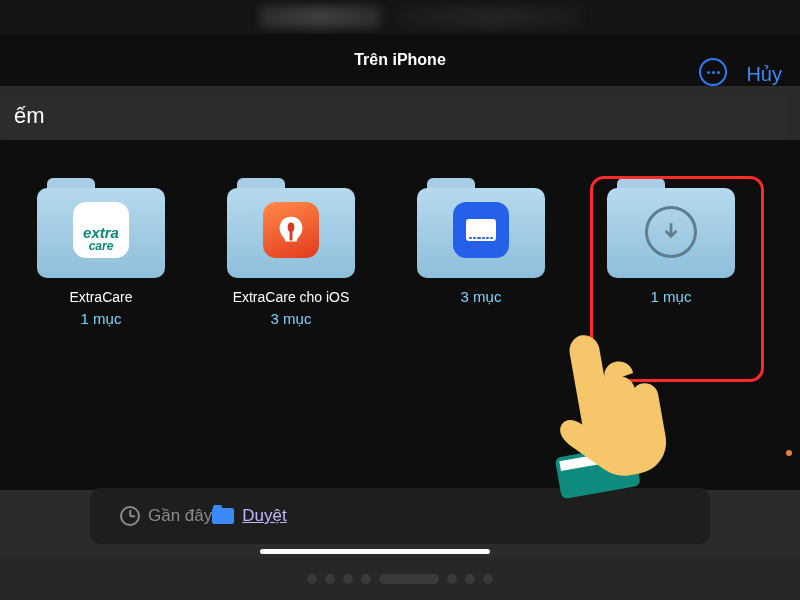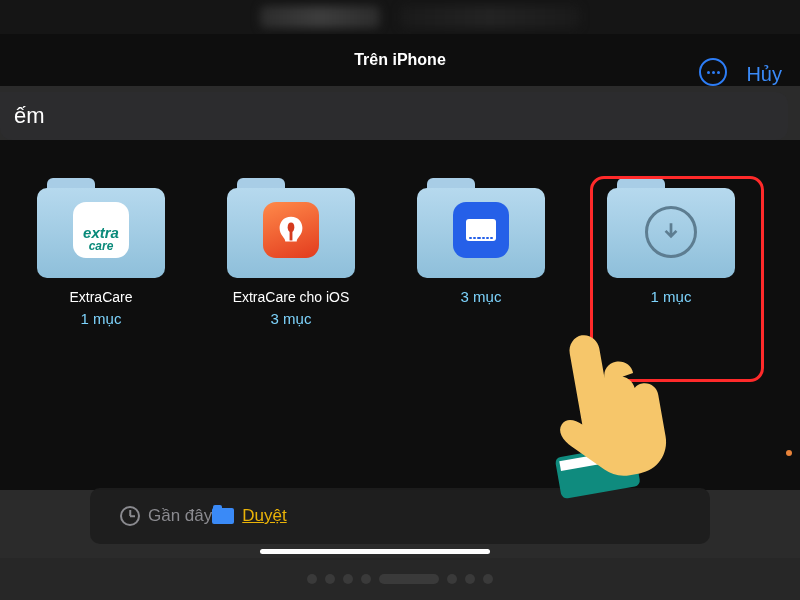--- a/index.html
+++ b/index.html
@@ -108,7 +108,7 @@
   }
   .tab-item { display: flex; align-items: center; gap: 8px; font-size: 17px; cursor: pointer;}
   .tab-recent { color: #8a8a8f; }
-  .tab-browse { color: #eab308; text-decoration: underline; }
+  .tab-browse { color: #c4b5fd; text-decoration: underline; }
   .clock-icon {
     width: 20px; height: 20px; border: 2px solid #8a8a8f; border-radius: 50%; position: relative;
   }

